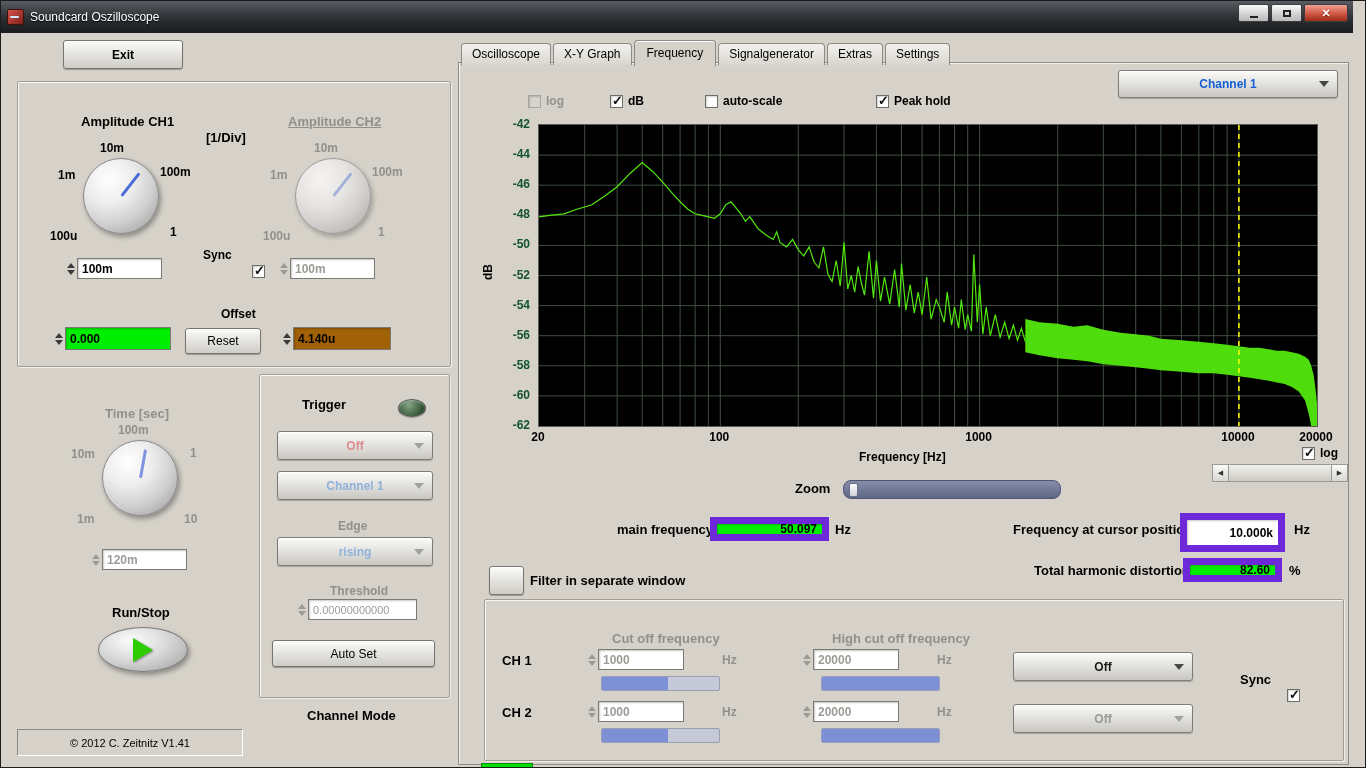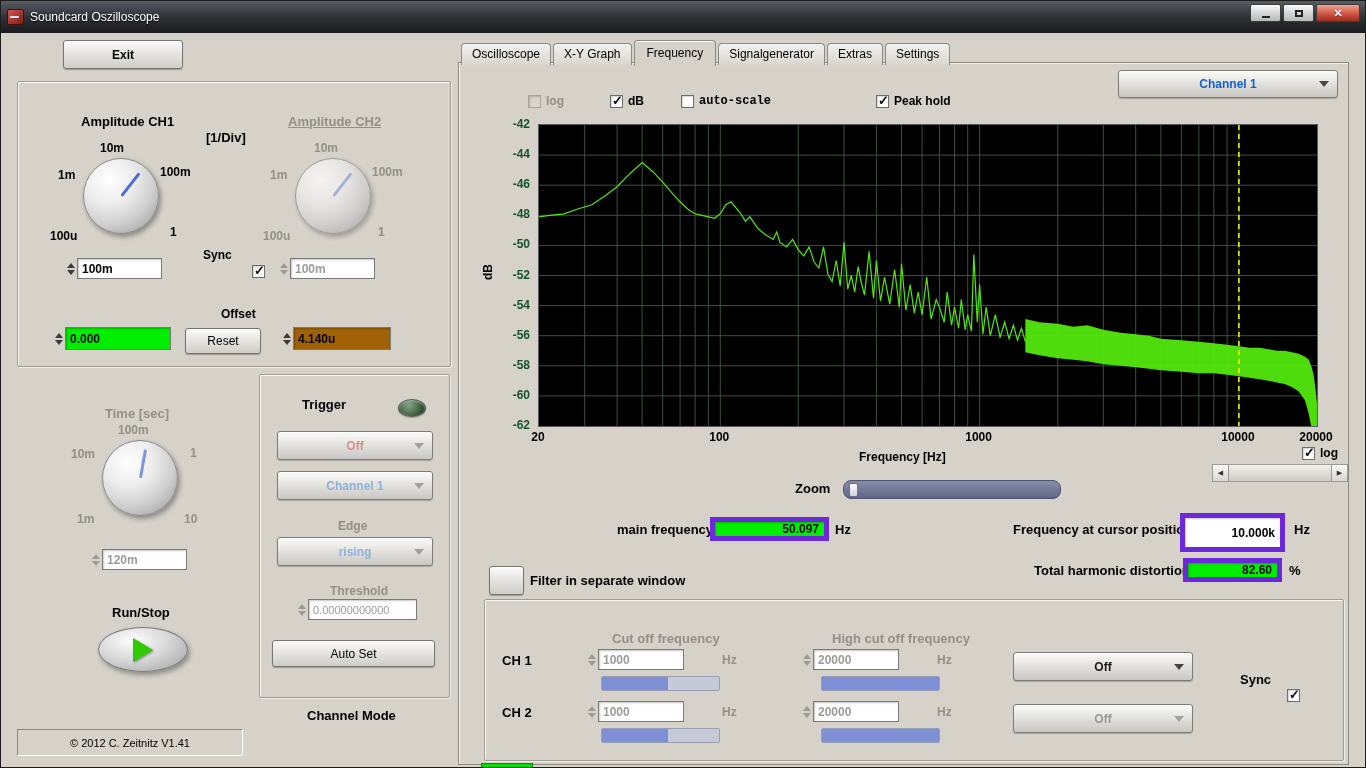--- a/index.html
+++ b/index.html
@@ -9,7 +9,7 @@
   .lbl.gray{color:#919189;}
   .lbl.big{font-size:13px;}
   
-  .titlebar{position:absolute;left:0;top:0;right:0;height:22px;background:linear-gradient(#585d63,#2b2e32 55%,#1a1c1f);display:flex;align-items:center;padding:16px 6px;box-sizing:border-box;}
+  .titlebar{position:absolute;left:0;top:0;right:12px;height:22px;background:linear-gradient(#585d63,#2b2e32 55%,#1a1c1f);display:flex;align-items:center;padding:16px 6px;box-sizing:border-box;}
   .app-icon{width:15px;height:14px;border-radius:2px;background:linear-gradient(135deg,#d9534f,#7a1f16);border:1px solid #40110c;margin-right:6px;position:relative;}
   .app-icon::after{content:"";position:absolute;left:2px;top:6px;width:9px;height:2px;background:#cfe6ff;border-radius:1px;}
   .title-text{color:#fff;font-size:12px;text-shadow:0 1px 1px #000;}

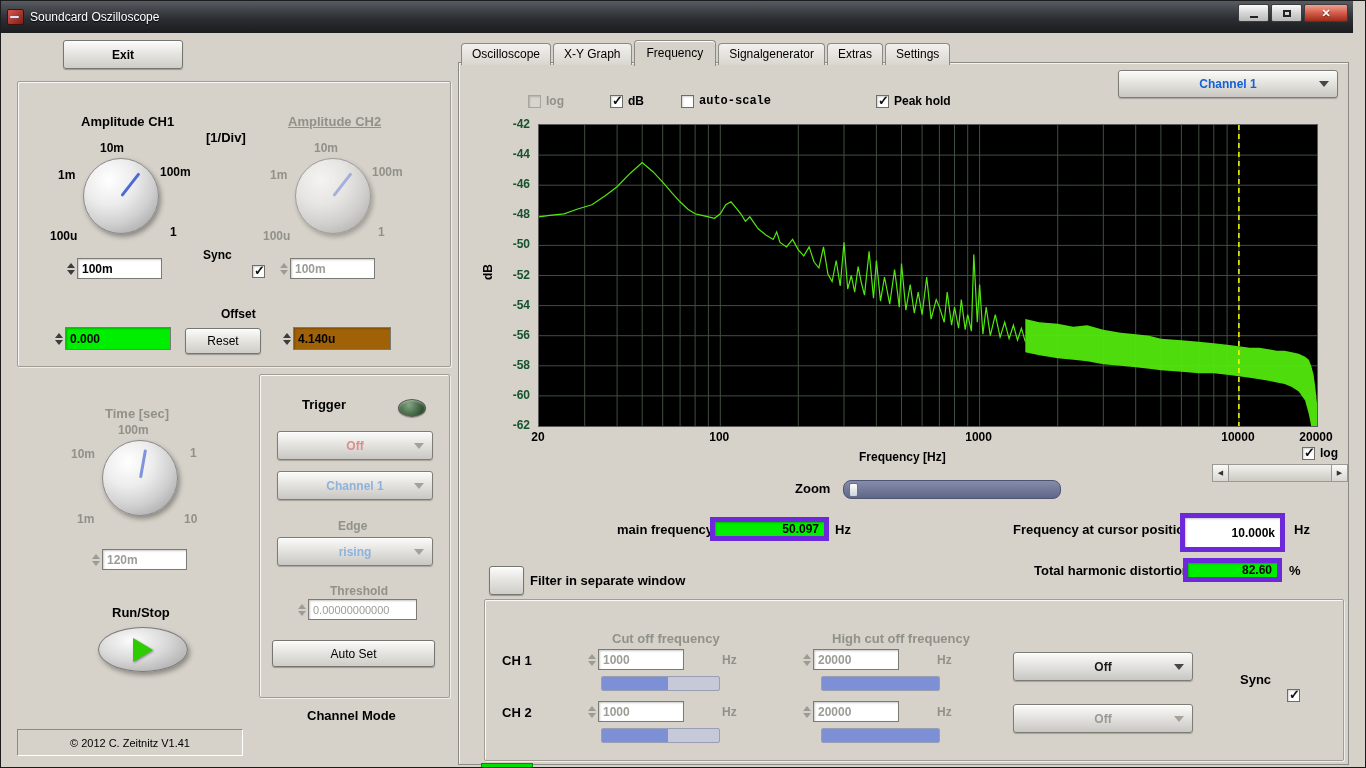--- a/index.html
+++ b/index.html
@@ -235,7 +235,7 @@
     <span class="cbbox checked"></span>
     <span class="cb-lbl">dB</span>
   </div>
-  <div class="cb" style="left:640px;top:93px;font-family:Liberation Mono, monospace;">
+  <div class="cb" style="left:664px;top:93px;">
     <span class="cbbox"></span>
     <span class="cb-lbl">auto-scale</span>
   </div>

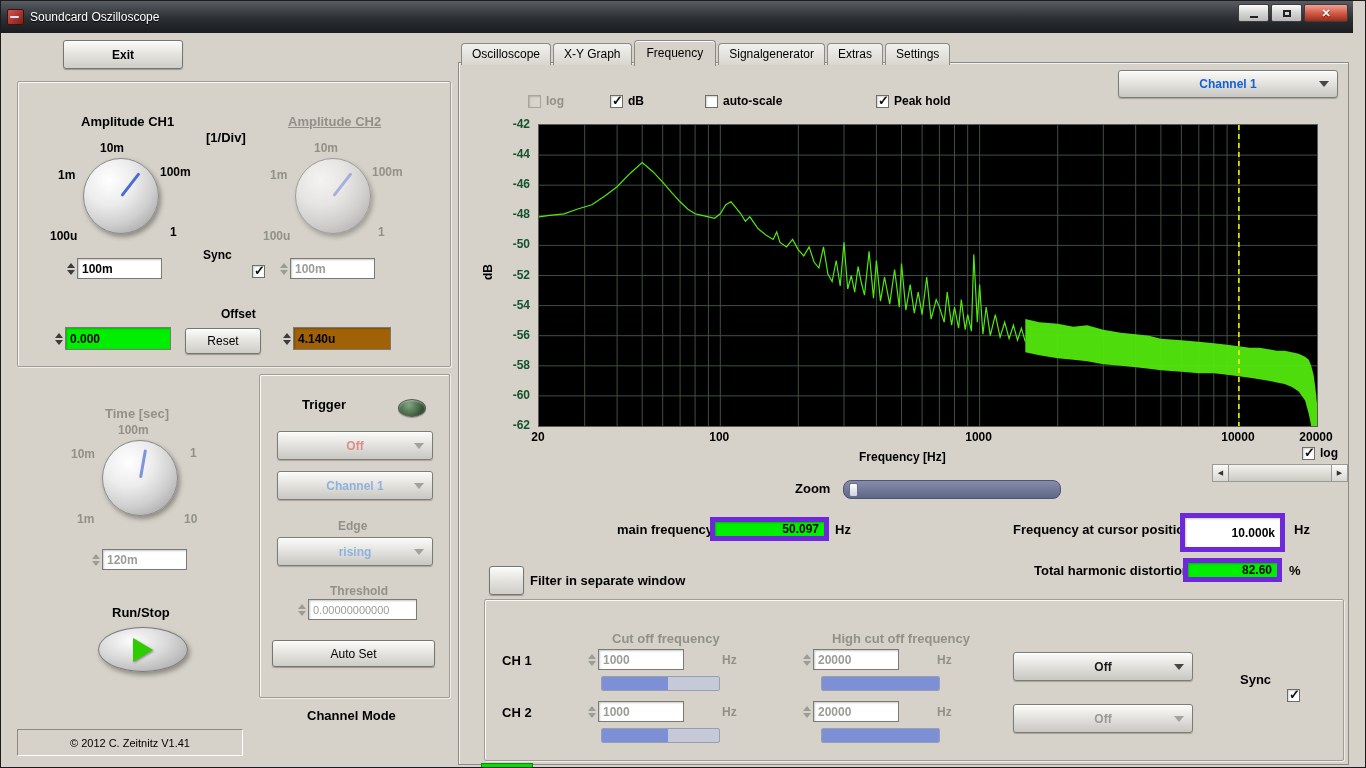--- a/index.html
+++ b/index.html
@@ -42,7 +42,7 @@
   .numctl.disabled .numfield{color:#9c9c96;}
   .numctl.disabled .spin .up{border-bottom-color:#9c9c96;}
   .numctl.disabled .spin .dn{border-top-color:#9c9c96;}
-  .valfield{position:absolute;background:#fff;border:5px solid #6d28d9;font-size:12px;font-weight:bold;display:flex;align-items:center;box-shadow:inset 1px 1px 2px rgba(0,0,0,.22);padding:0 5px;box-sizing:border-box;}
+  .valfield{position:absolute;background:#fff;border:7px solid #6d28d9;font-size:12px;font-weight:bold;display:flex;align-items:center;box-shadow:inset 1px 1px 2px rgba(0,0,0,.22);padding:0 5px;box-sizing:border-box;}
   .valfield.right{justify-content:flex-end;}
   .valfield.green{background:#00ef00;}
   .dd{position:absolute;background:linear-gradient(#fbfbfa,#e2e1dd 50%,#c8c7c2);border:1px solid #7d7d77;border-radius:3px;display:flex;align-items:center;justify-content:center;box-shadow:0 1px 1px rgba(0,0,0,.22), inset 0 1px 0 #fff;}

